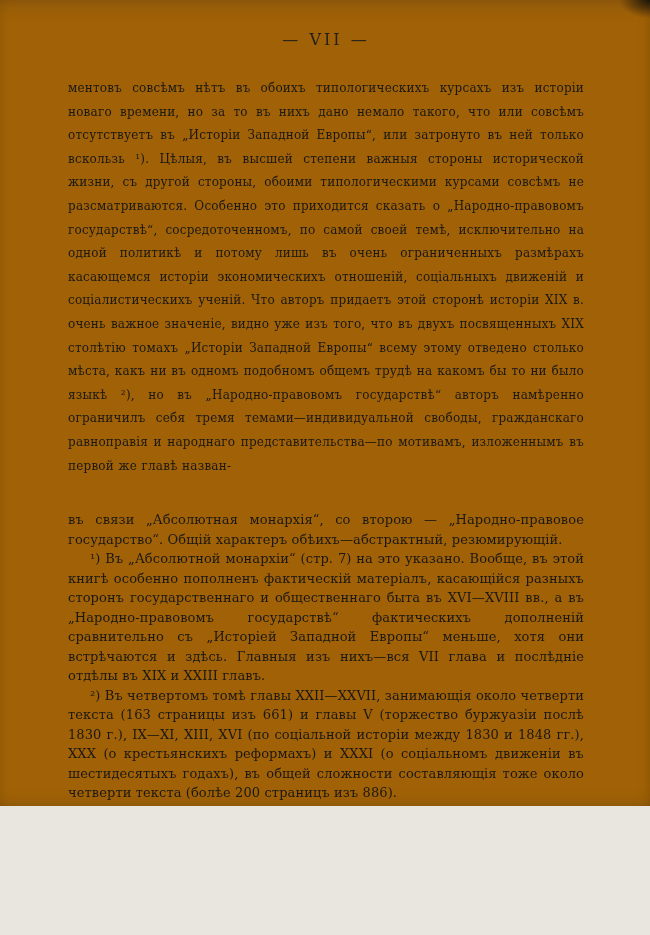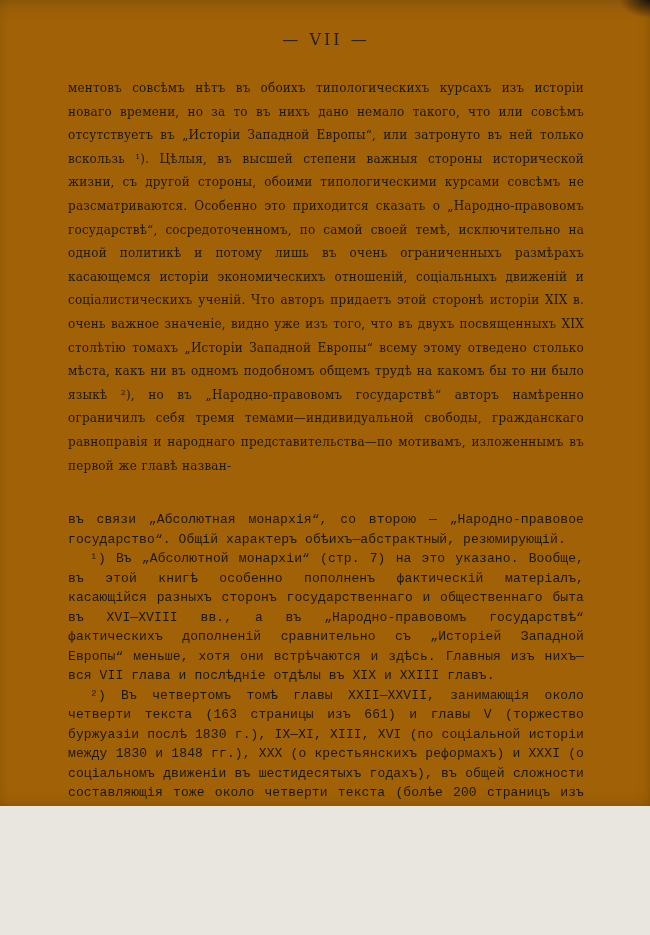--- a/index.html
+++ b/index.html
@@ -51,7 +51,6 @@
     text-align: justify;
     text-indent: 22px;
     letter-spacing: .1px;
-    font-family: Liberation Mono, monospace;
   }
   .fn-cont { text-indent: 0; }
 </style>

